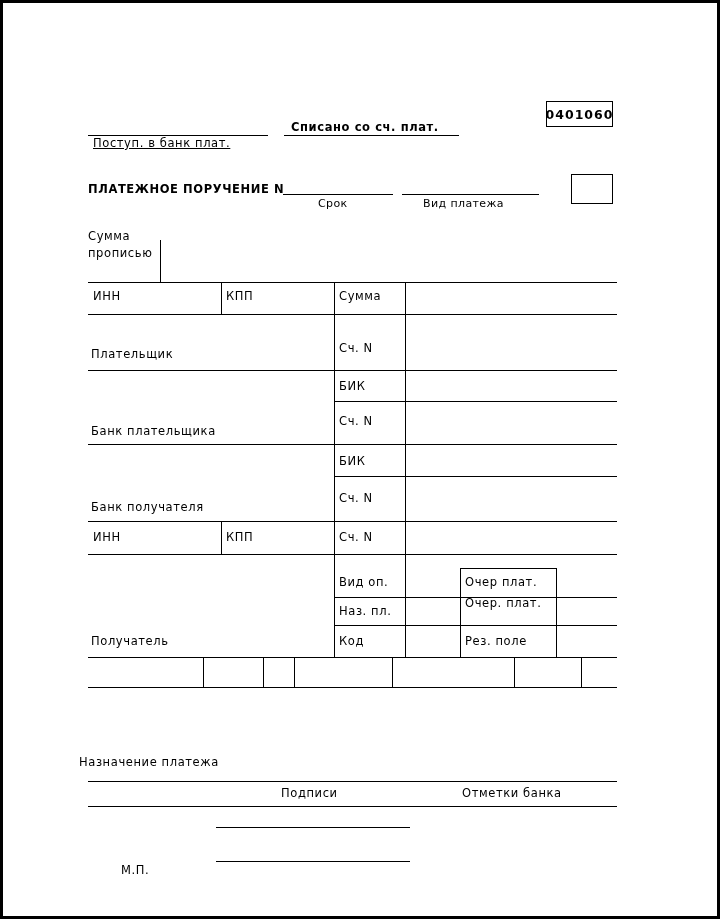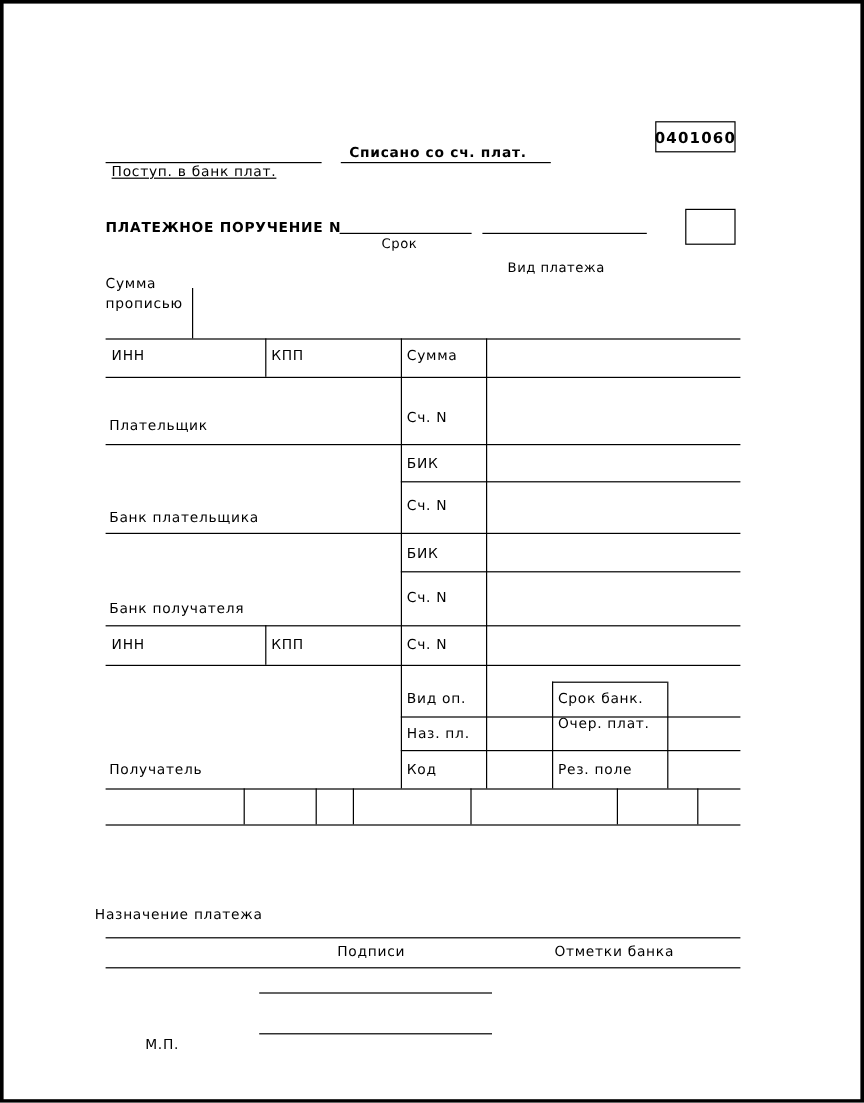--- a/index.html
+++ b/index.html
@@ -98,7 +98,7 @@
 
     <div class="hline" style="left:399px; top:191px; width:137px;"></div>
     <div class="t" style="left:404px; top:178px;"></div>
-    <div class="t small" style="left:420px; top:194px;margin-top:20px;">Вид платежа</div>
+    <div class="t small" style="left:420px; top:194px;">Вид платежа</div>
 
     <div class="emptybox" style="left:568px; top:171px; width:42px; height:30px;"></div>
 

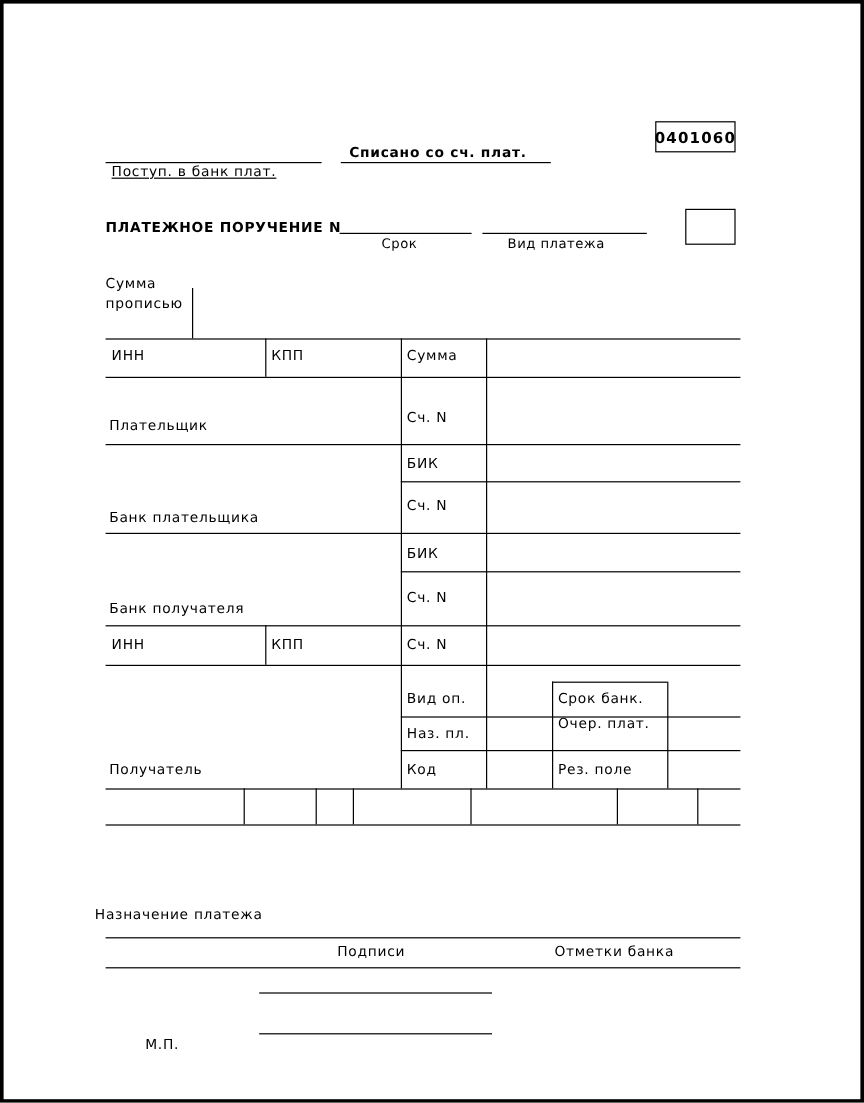--- a/index.html
+++ b/index.html
@@ -173,7 +173,7 @@
 
     <div class="t" style="left:336px; top:573px;">Вид оп.</div>
     <div class="t" style="left:408px; top:573px; width:44px; overflow:hidden;"></div>
-    <div class="t" style="left:462px; top:573px;">Срок банк.</div>
+    <div class="t" style="left:462px; top:573px;">Очер плат.</div>
     <div class="t" style="left:558px; top:573px; width:50px; overflow:hidden;"></div>
 
     <div class="t" style="left:336px; top:602px;">Наз. пл.</div>

